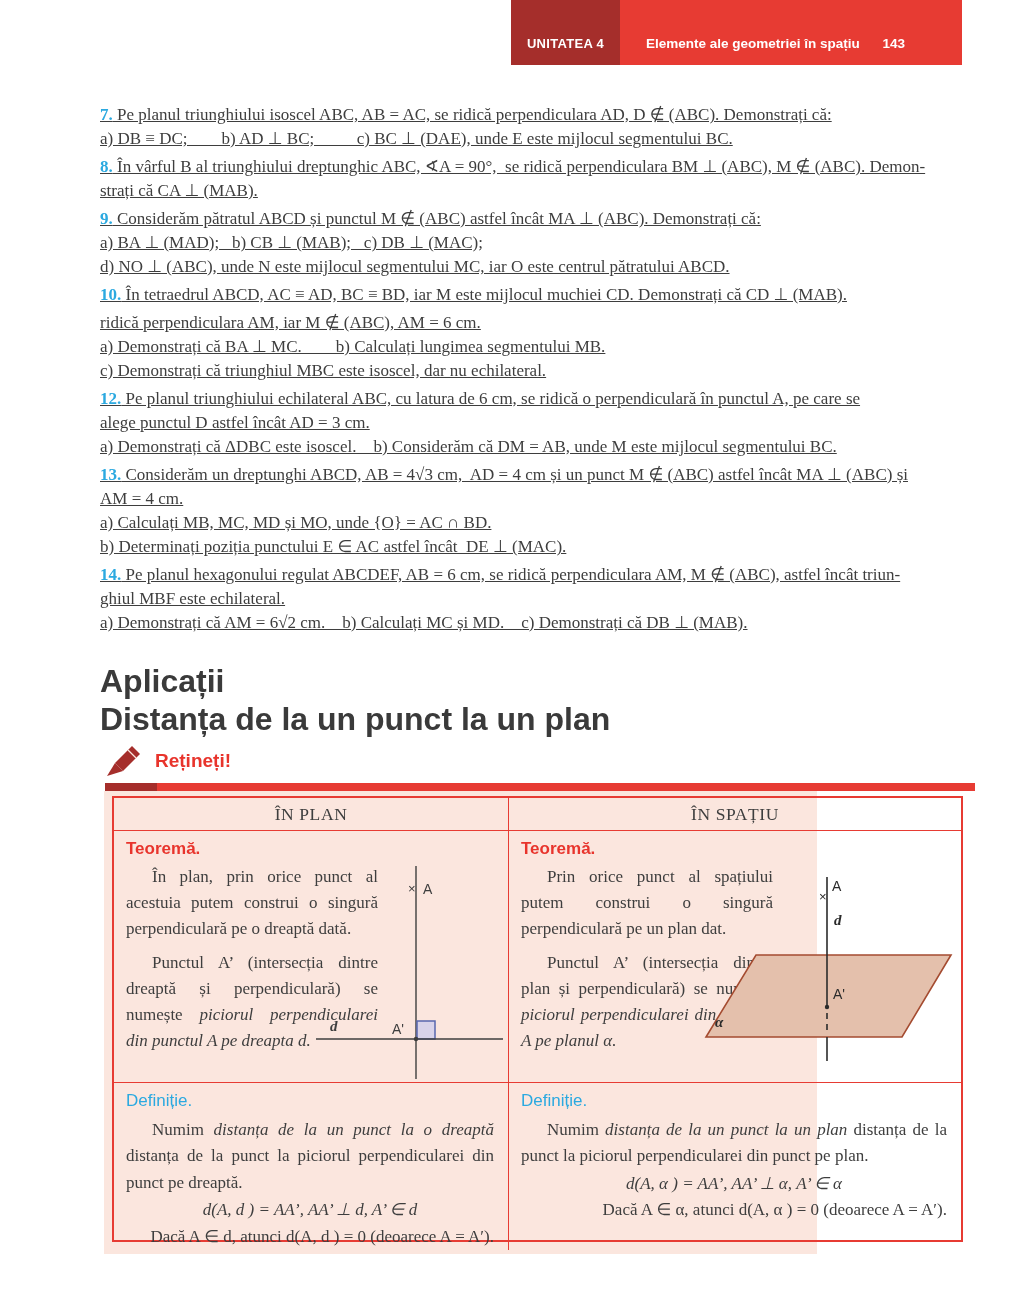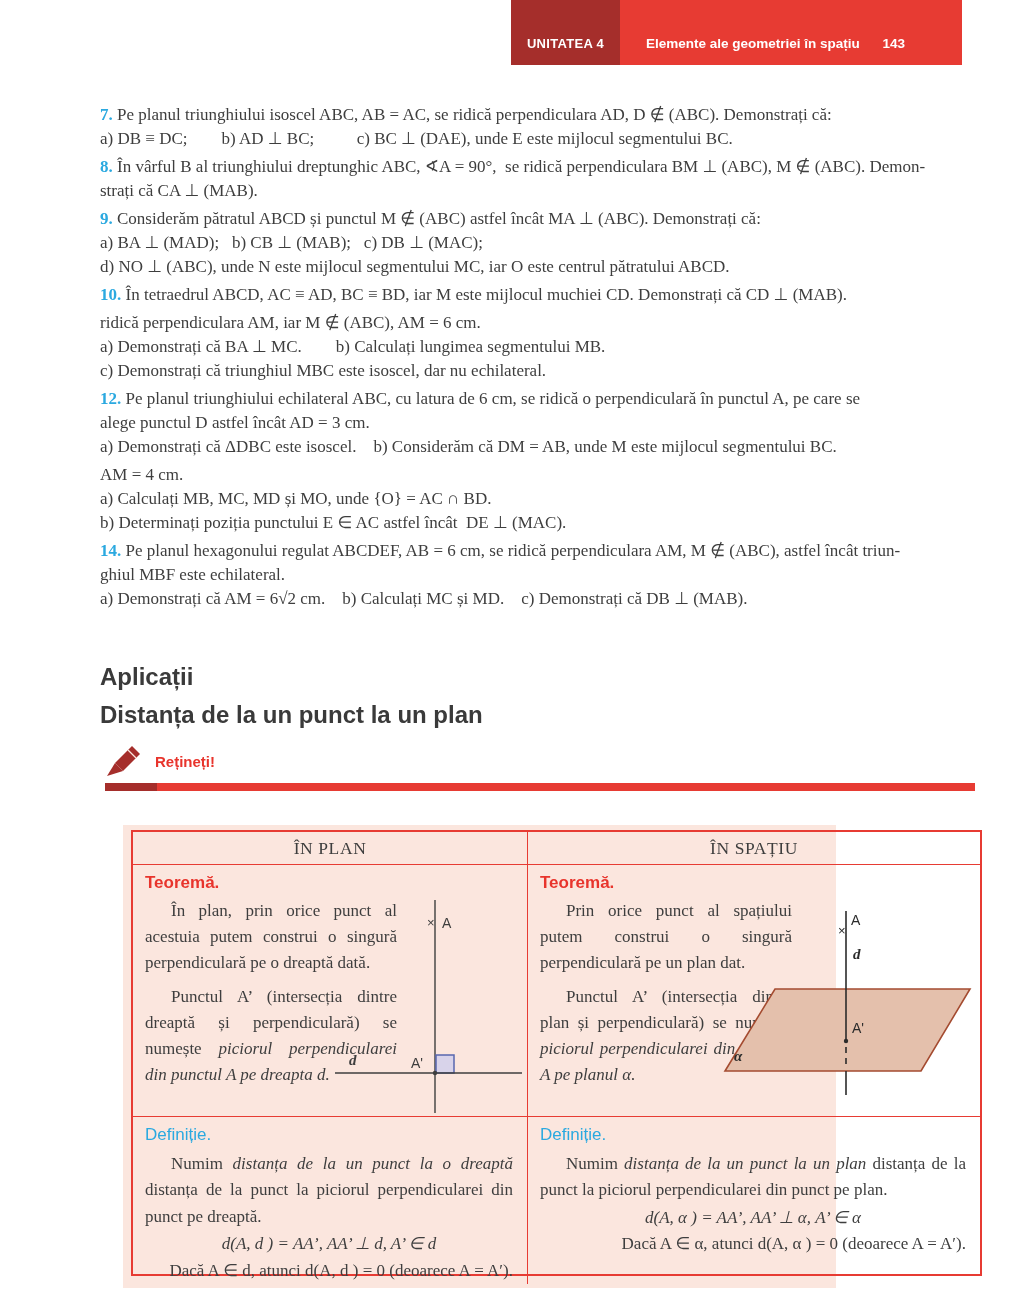--- a/index.html
+++ b/index.html
@@ -16,7 +16,7 @@
 
   
   .exercises{position:absolute;left:100px;top:99px;width:880px;font-size:17px;}
-  .ex{margin-top:4px;}
+  .ex{margin-top:4px;text-decoration:underline;}
   .ex-line{white-space:pre;line-height:24px;}
   .ex-num{color:#2ba9e0;font-weight:bold;}
 

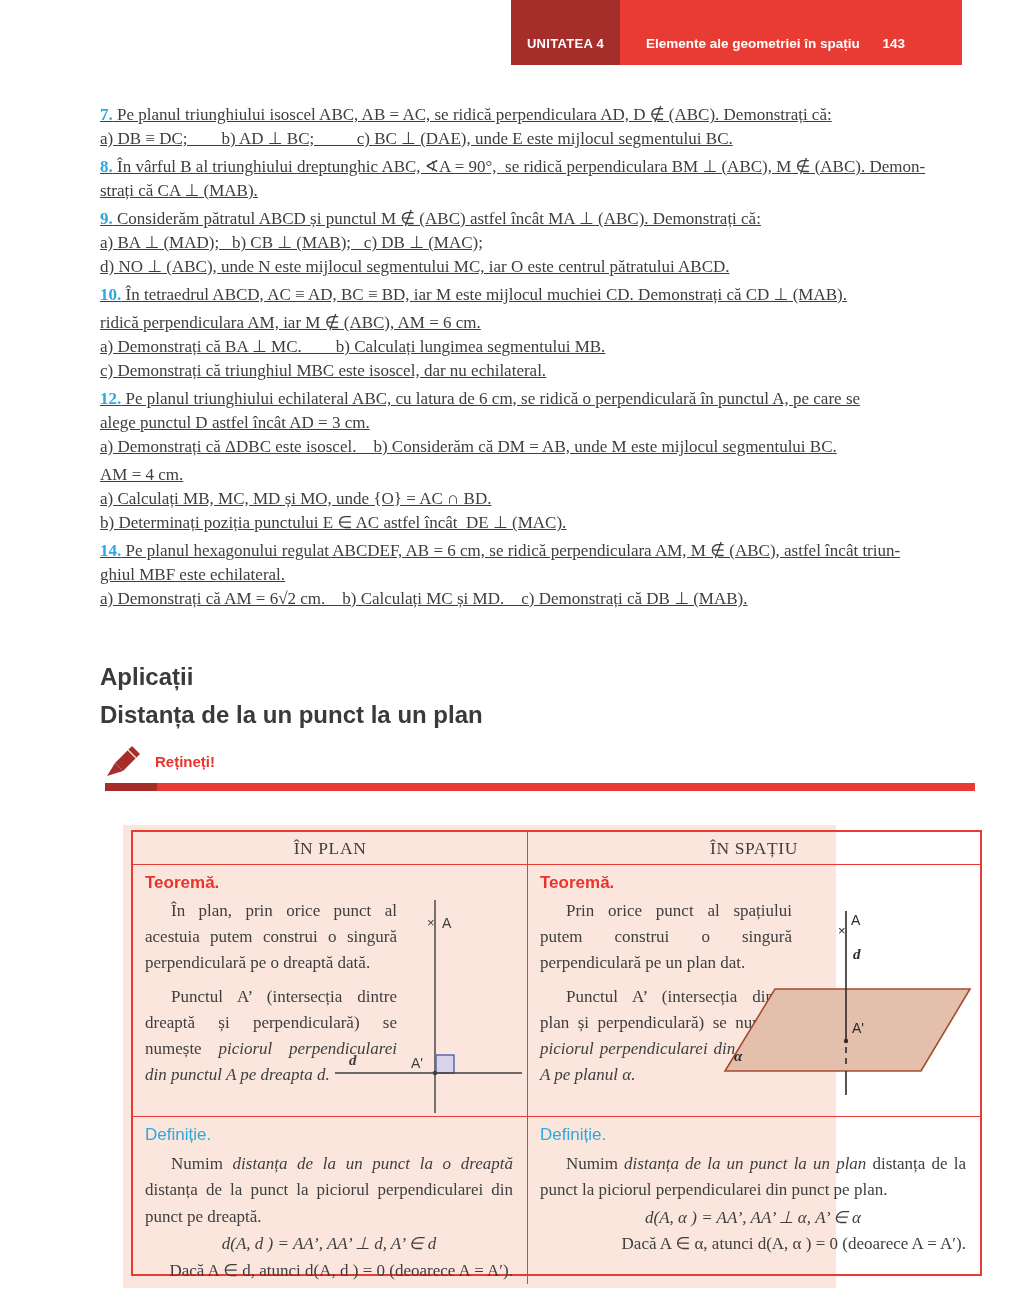--- a/index.html
+++ b/index.html
@@ -96,6 +96,7 @@
       <div class="ex-line">a) Demonstrați că ΔDBC este isoscel.    b) Considerăm că DM = AB, unde M este mijlocul segmentului BC.</div>
     </div>
     <div class="ex">
+      <div class="ex-line"><span class="ex-num">13.</span><span> Considerăm un dreptunghi ABCD, AB = 4√3 cm,  AD = 4 cm și un punct M ∉ (ABC) astfel încât MA ⊥ (ABC) și</span></div>
       <div class="ex-line">AM = 4 cm.</div>
       <div class="ex-line">a) Calculați MB, MC, MD și MO, unde {O} = AC ∩ BD.</div>
       <div class="ex-line">b) Determinați poziția punctului E ∈ AC astfel încât  DE ⊥ (MAC).</div>

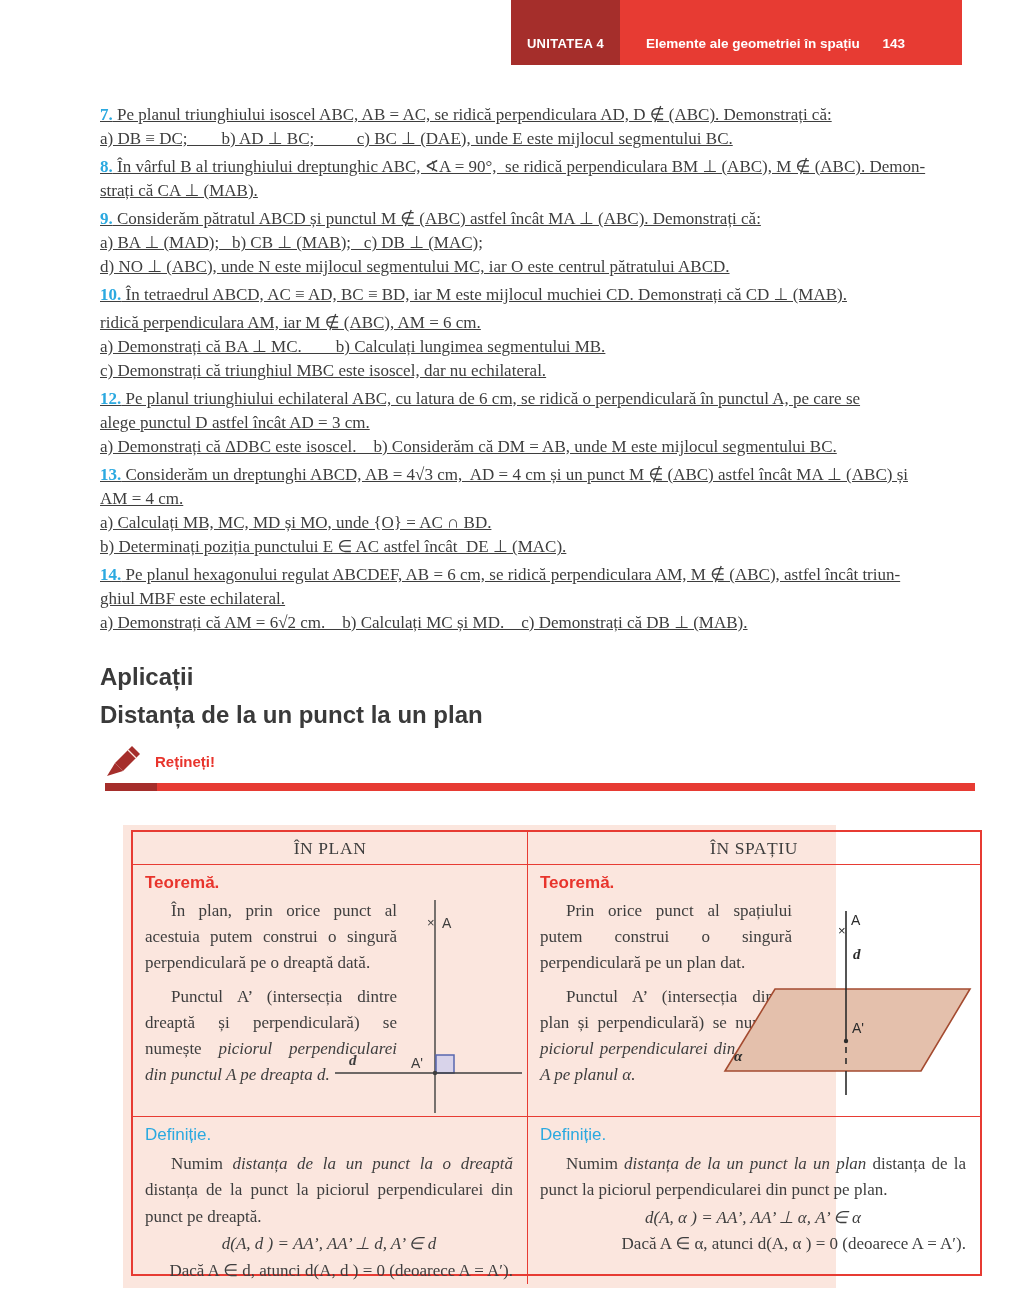--- a/index.html
+++ b/index.html
@@ -22,7 +22,7 @@
 
   
   .sec-title{position:absolute;left:100px;font-family:"Liberation Sans",sans-serif;
-             font-weight:bold;font-size:24px;color:#3a3a3a;}
+             font-weight:bold;font-size:32px;color:#3a3a3a;}
   .t1{top:663px;} .t2{top:701px;}
   .note-row{position:absolute;left:103px;top:743px;display:flex;align-items:center;}
   .note-label{color:#e8342c;font-family:"Liberation Sans",sans-serif;font-weight:bold;

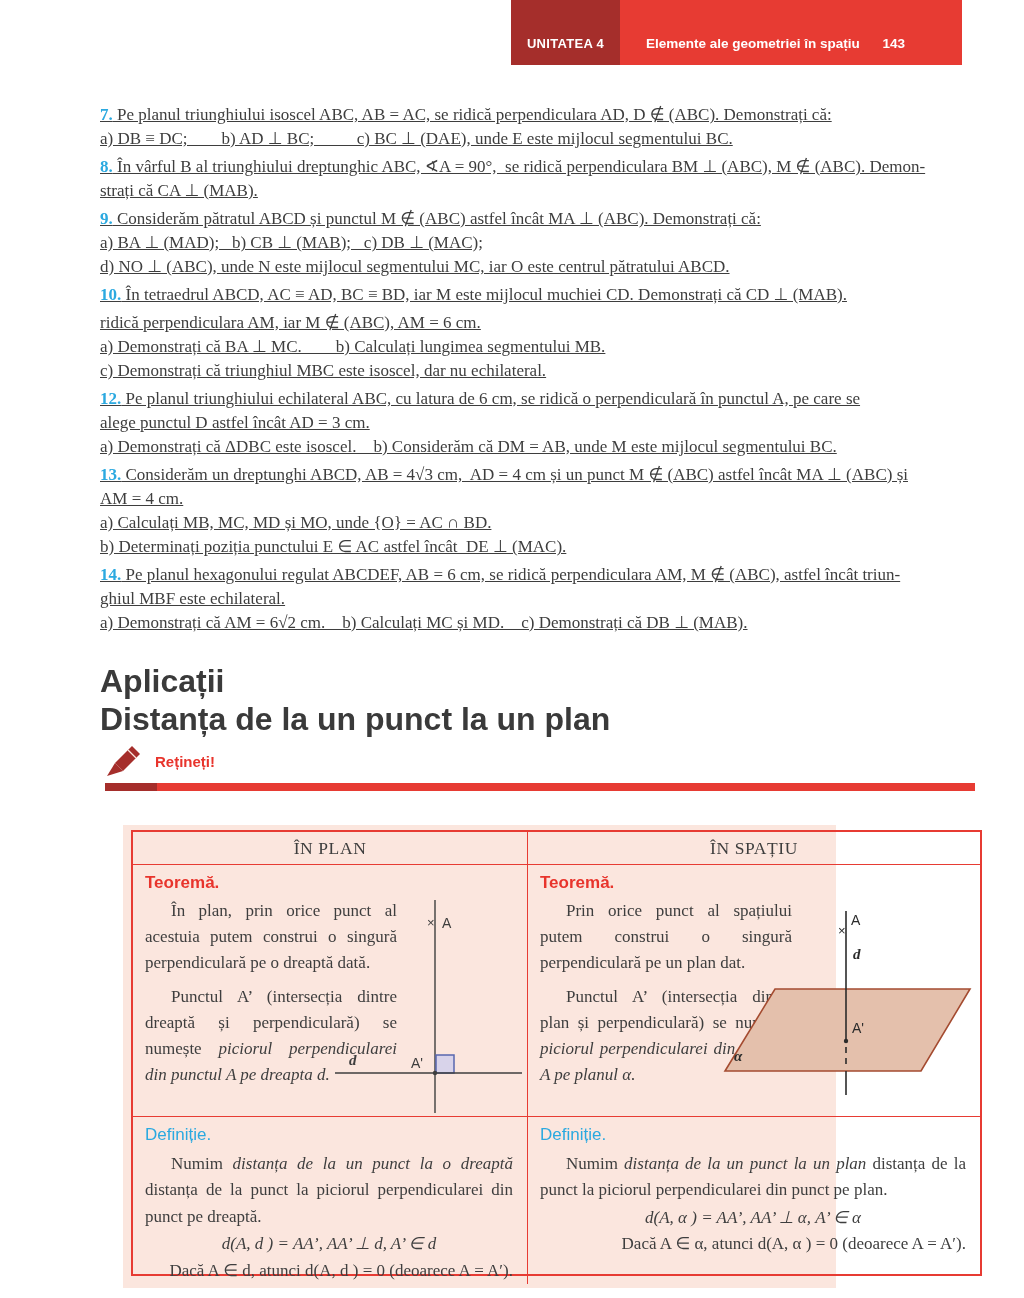--- a/index.html
+++ b/index.html
@@ -26,7 +26,7 @@
   .t1{top:663px;} .t2{top:701px;}
   .note-row{position:absolute;left:103px;top:743px;display:flex;align-items:center;}
   .note-label{color:#e8342c;font-family:"Liberation Sans",sans-serif;font-weight:bold;
-              font-size:15px;margin-left:12px;text-align:right;}
+              font-size:19px;margin-left:12px;text-align:right;}
 
   
   .rule{position:absolute;left:105px;top:783px;width:870px;height:8px;background:#e73b33;}

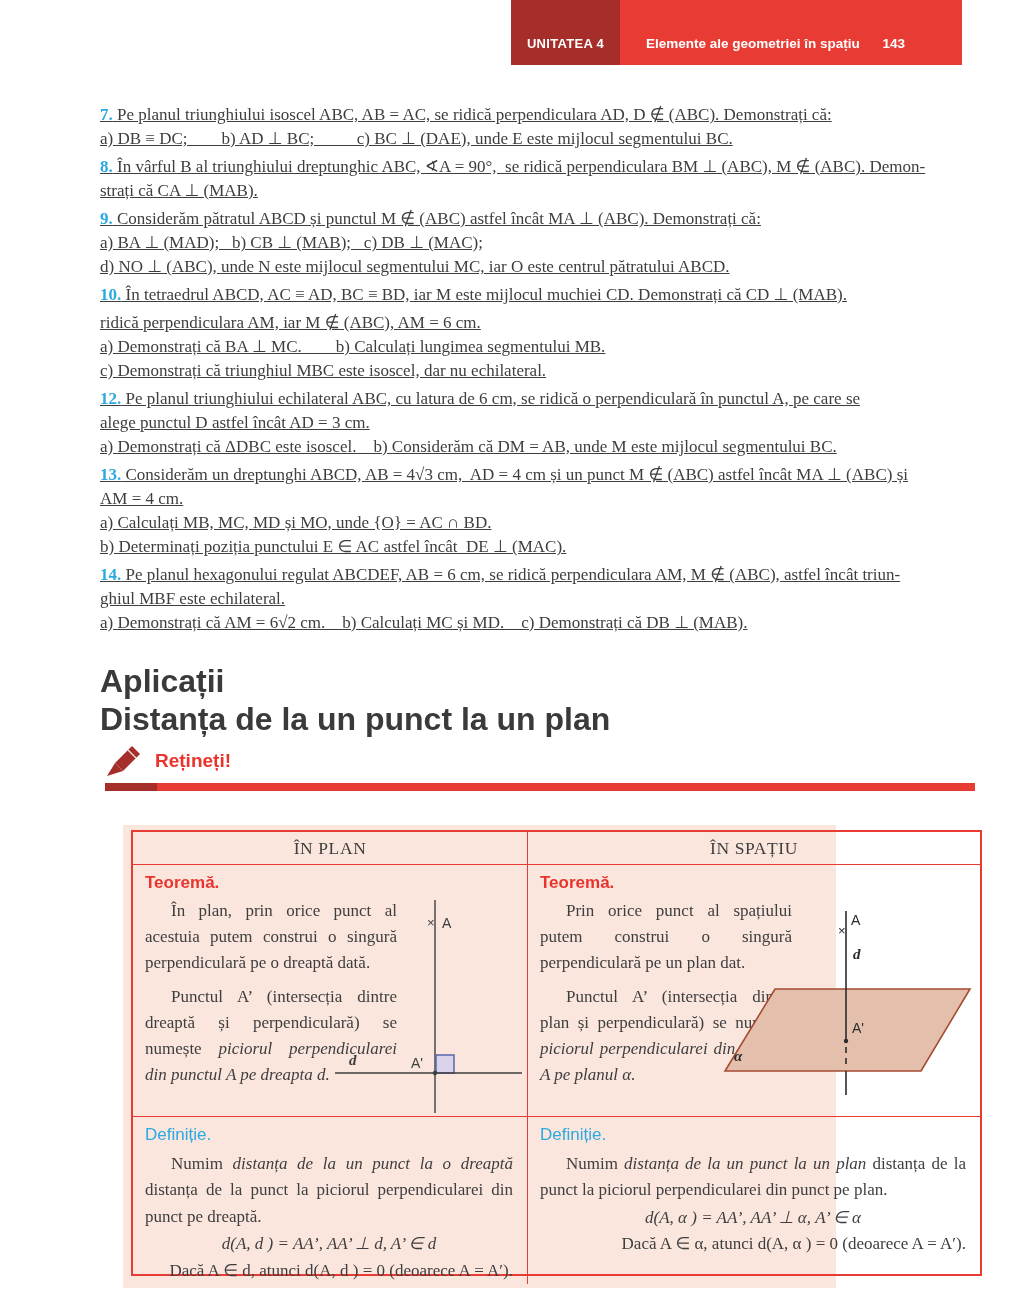--- a/index.html
+++ b/index.html
@@ -33,7 +33,7 @@
   .rule-dark{position:absolute;left:105px;top:783px;width:52px;height:8px;background:#a52e2b;}
 
   
-  .panel{position:absolute;left:123px;top:791px;width:713px;height:463px;background:#fbe6de;margin-top:34px;}
+  .panel{position:absolute;left:104px;top:791px;width:713px;height:463px;background:#fbe6de;}
   .tbl{position:absolute;left:8px;top:5px;width:851px;height:446px;display:grid;
        grid-template-columns:395px 1fr;grid-template-rows:33px 252px 1fr;
        border:2px solid #e73b33;box-sizing:border-box;font-size:17px;}

